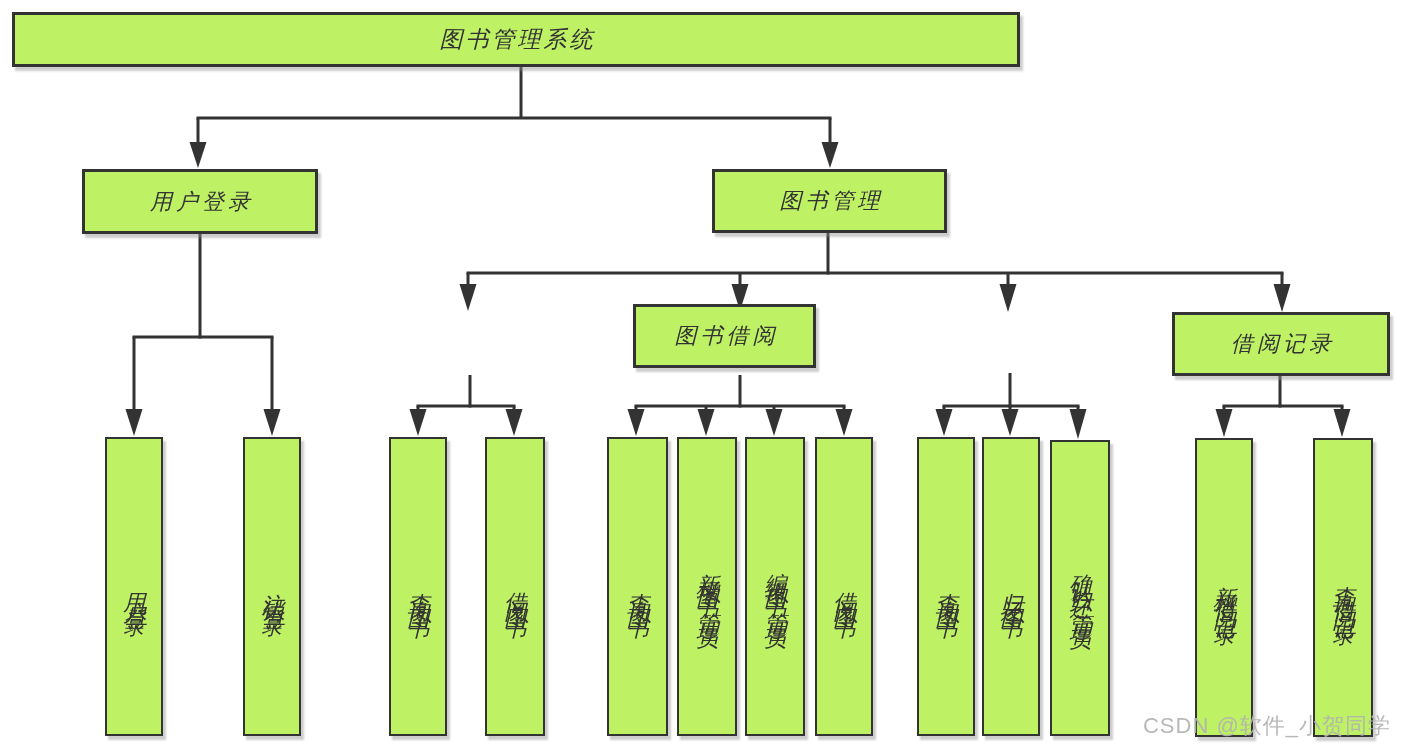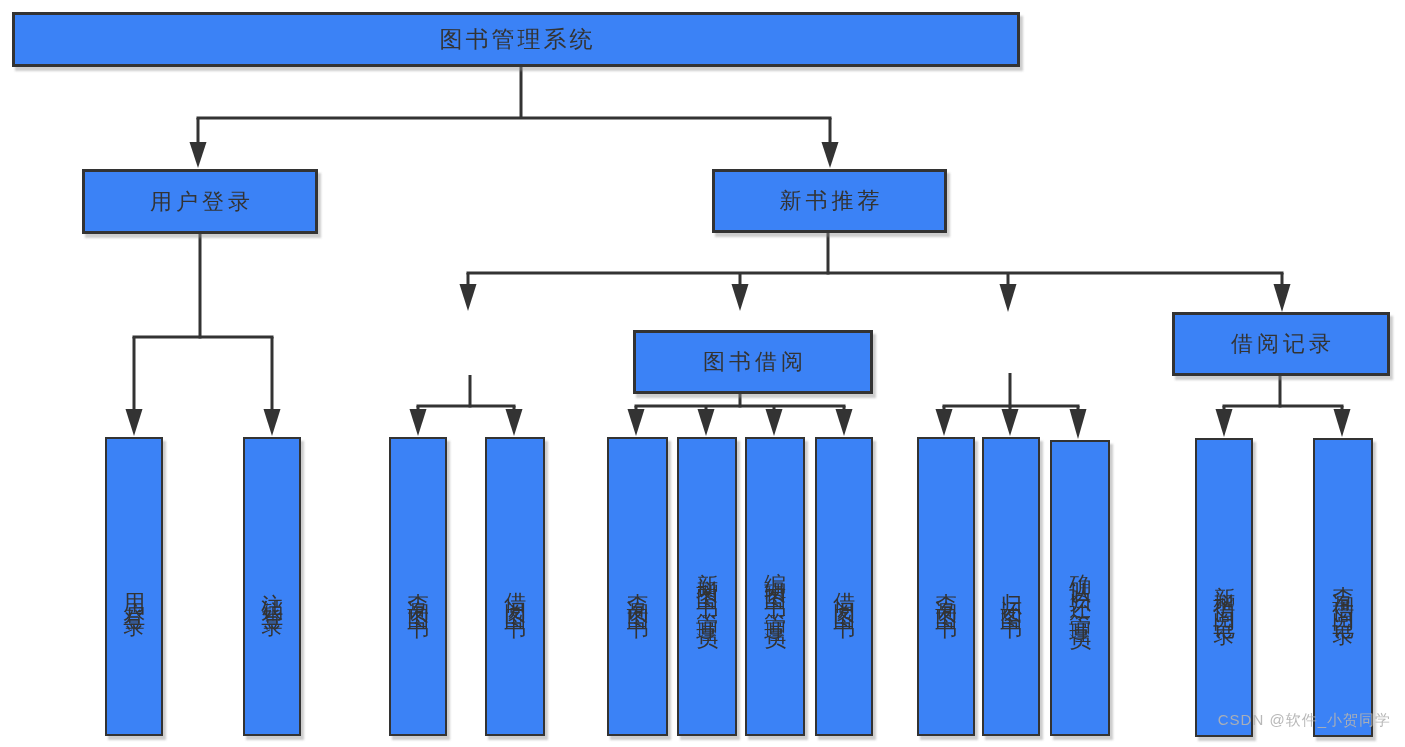--- a/index.html
+++ b/index.html
@@ -26,12 +26,13 @@
     position: absolute;
     box-sizing: border-box;
     border: 3px solid #333333;
-    background: #3b82f6;
+    background: #bef264;
     display: flex;
     align-items: center;
     justify-content: center;
     box-shadow: 3px 4px 2px rgba(145,145,145,0.45);
     z-index: 2;
+    font-style: italic;
   }
   .node .hlabel {
     font-size: 22px;

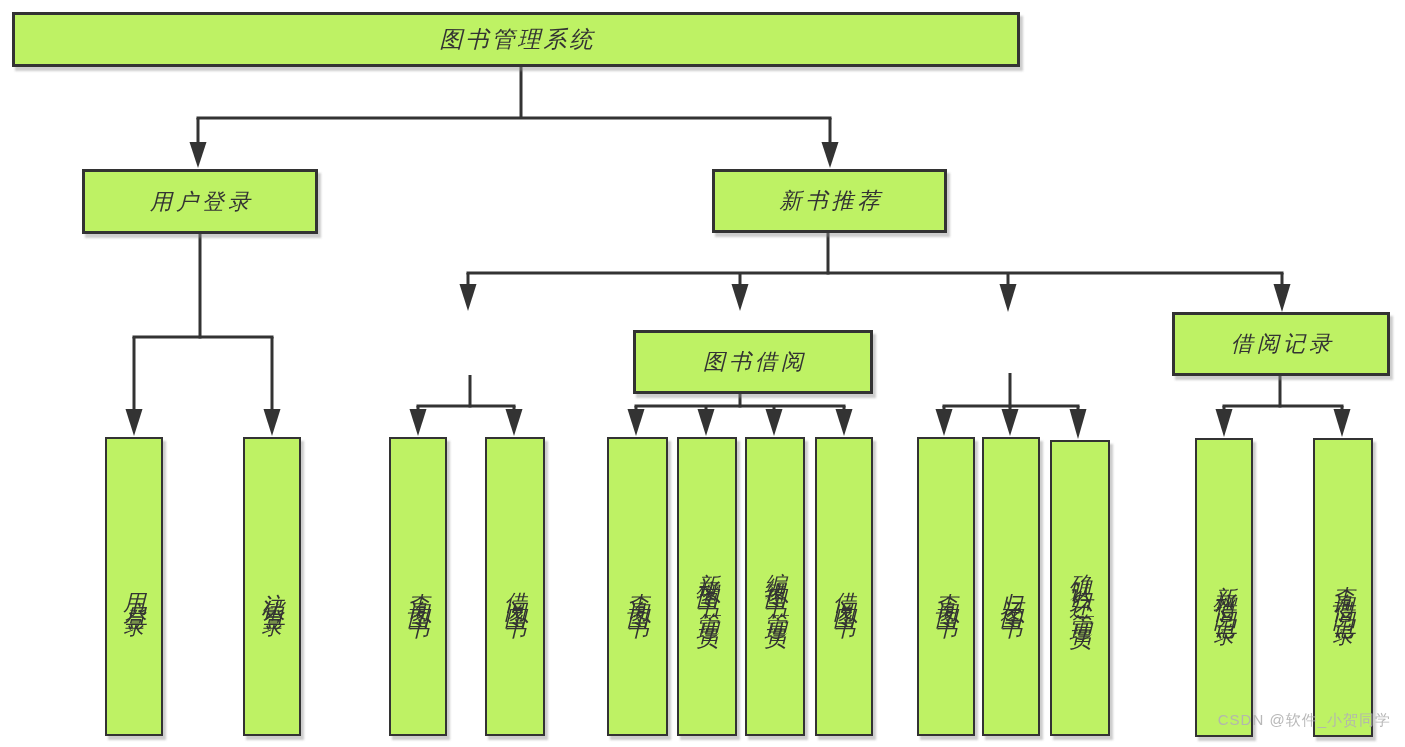--- a/index.html
+++ b/index.html
@@ -148,7 +148,7 @@
     <span class="hlabel">用户登录</span>
   </div>
   <div class="node" style="left:712px; top:169px; width:235px; height:64px;">
-    <span class="hlabel">新书推荐</span>
+    <span class="hlabel">图书管理</span>
   </div>
 
   <div class="node" style="left:633px; top:330px; width:240px; height:64px;align-items:center;">

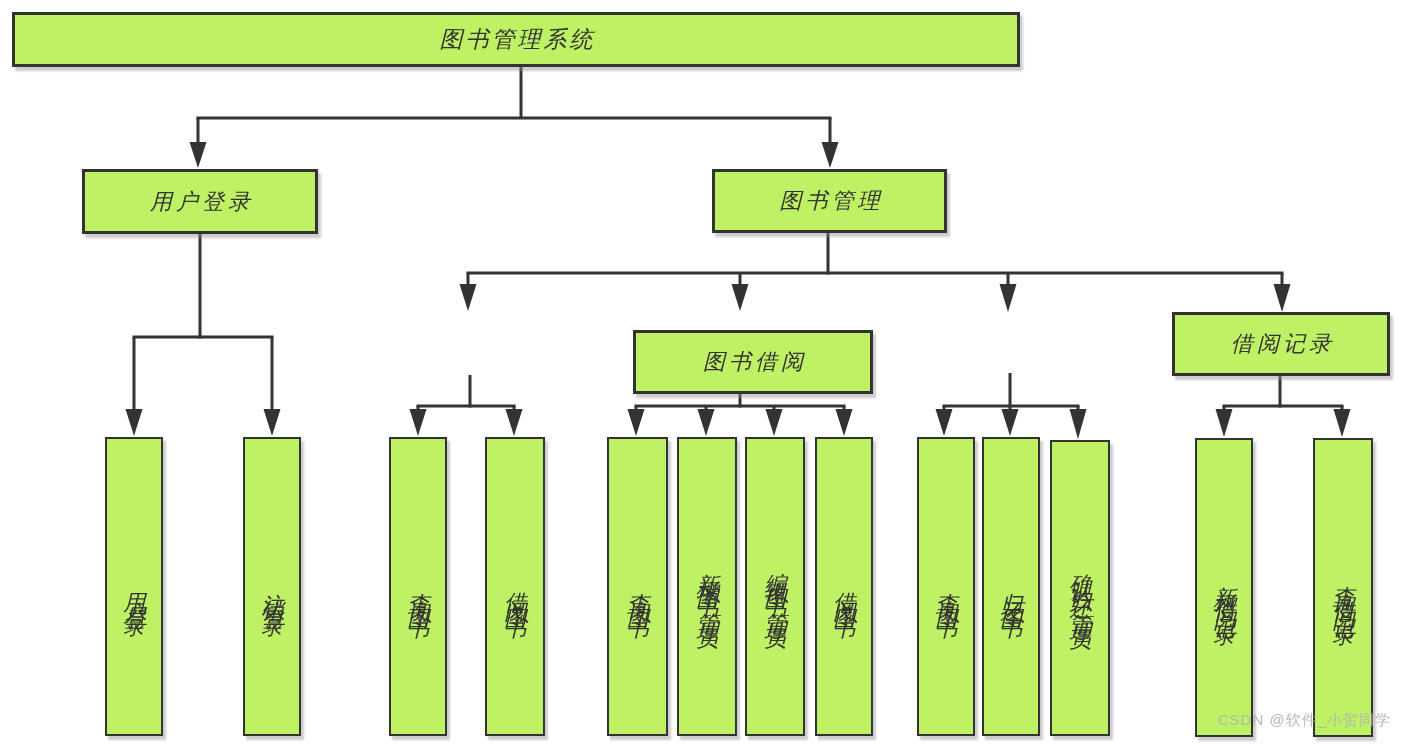--- a/index.html
+++ b/index.html
@@ -151,7 +151,7 @@
     <span class="hlabel">图书管理</span>
   </div>
 
-  <div class="node" style="left:633px; top:330px; width:240px; height:64px;align-items:center;">
+  <div class="node" style="left:633px; top:304px; width:183px; height:64px;align-items:center;">
     <span class="hlabel">图书借阅</span>
   </div>
   <div class="node" style="left:1172px; top:312px; width:218px; height:64px;">

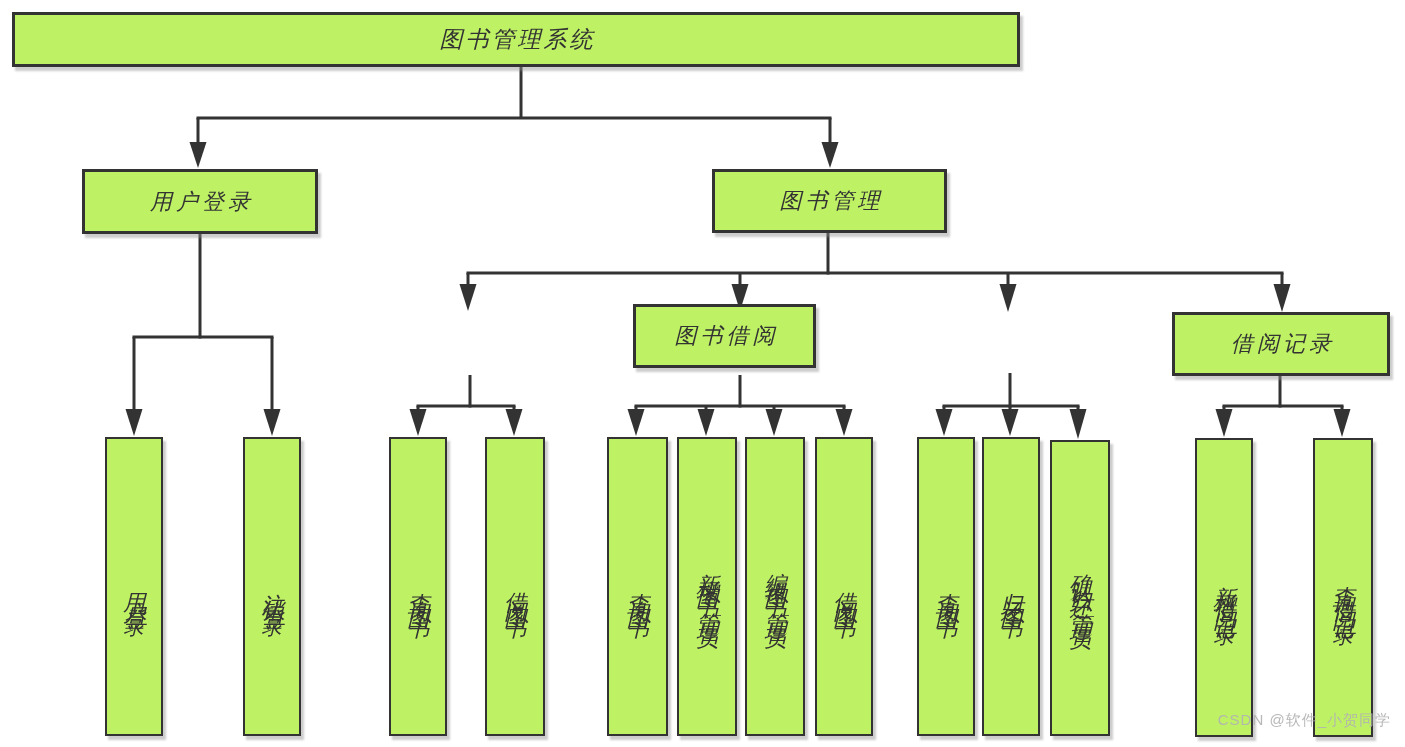--- a/index.html
+++ b/index.html
@@ -62,7 +62,7 @@
     position: absolute;
     right: 14px;
     top: 711px;
-    font-size: 15px;
+    font-size: 22px;
     letter-spacing: 1px;
     color: rgba(178,178,178,0.92);
     white-space: nowrap;

